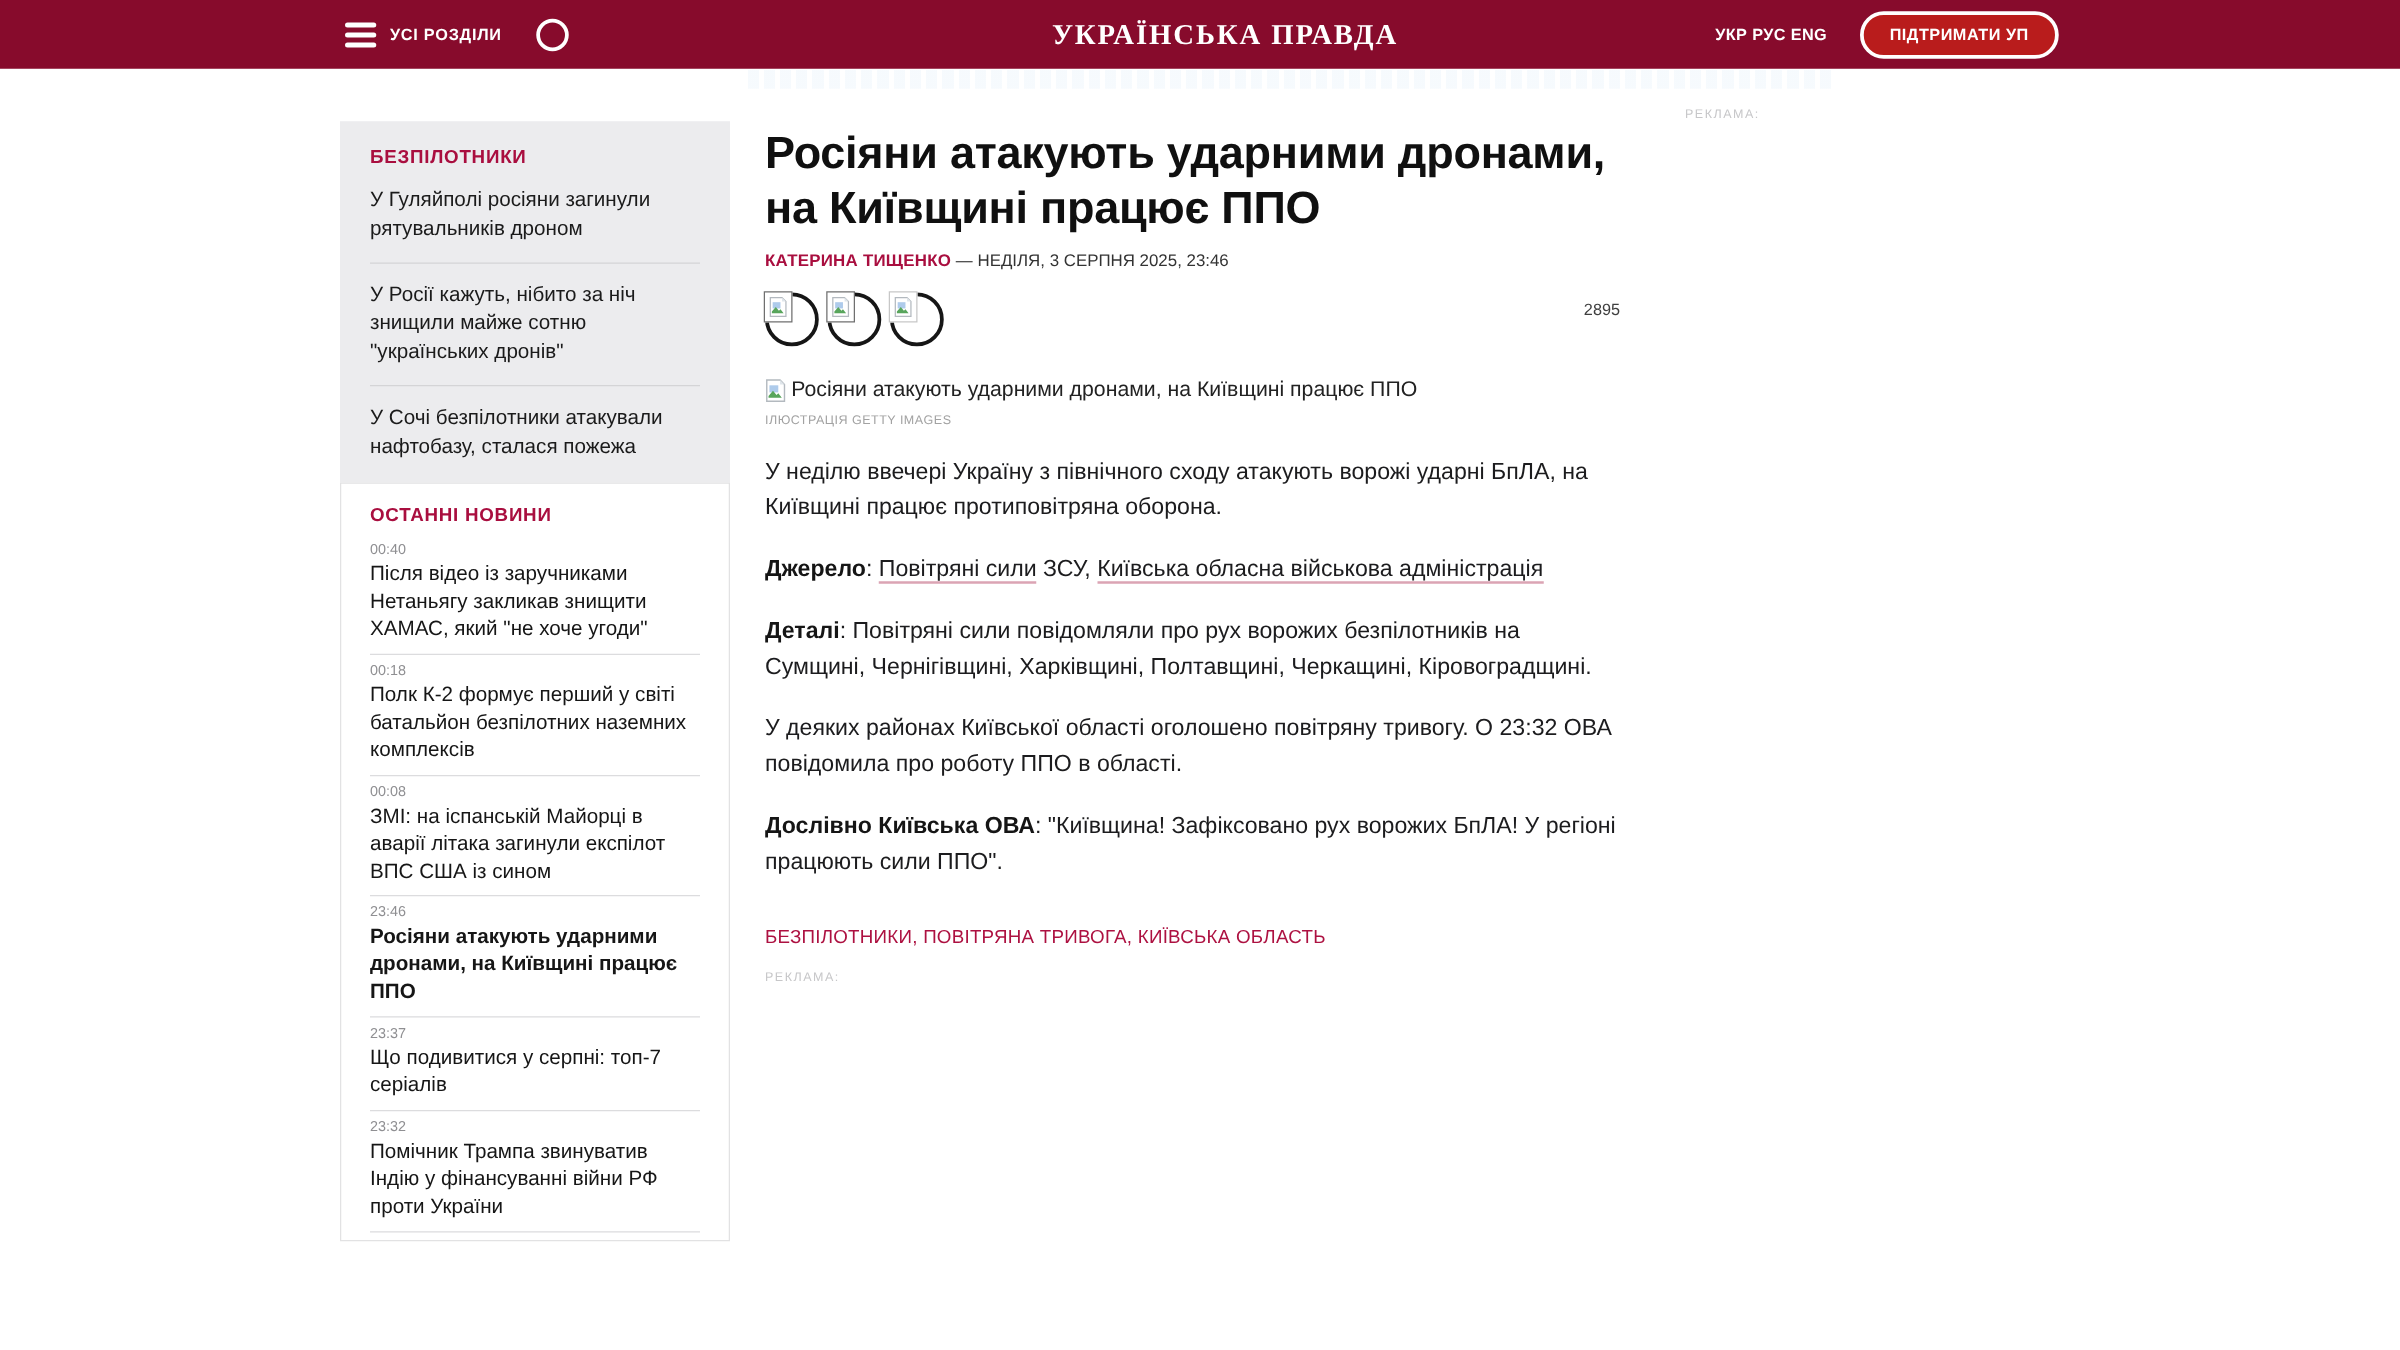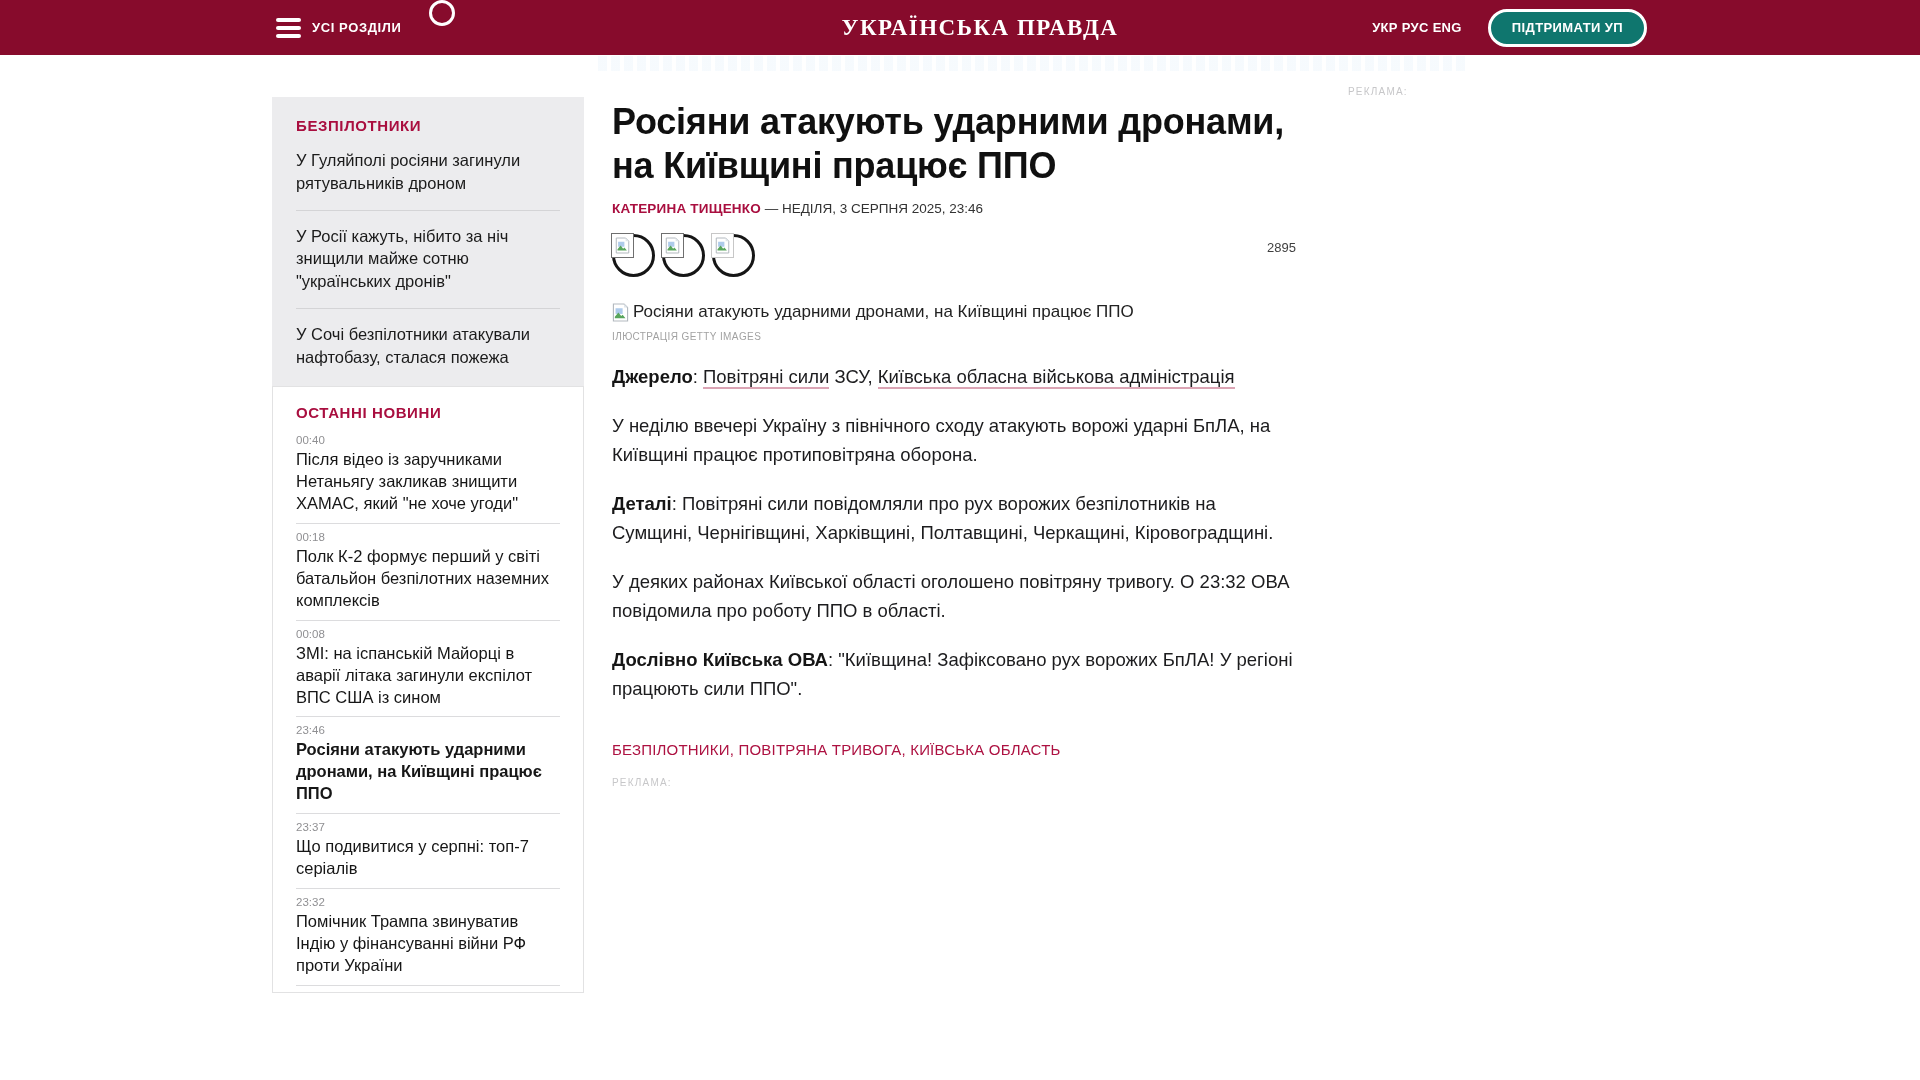--- a/index.html
+++ b/index.html
@@ -8,7 +8,7 @@
 
   
   .header{position:absolute;left:0;top:0;width:1920px;height:55px;background:#870b2c;}
-  .h-left{position:absolute;left:276px;top:0;height:55px;display:flex;gap:12px;}
+  .h-left{position:absolute;left:276px;top:0;height:55px;display:flex;align-items:center;gap:12px;}
   .menu-btn{display:flex;align-items:center;gap:11px;background:none;border:none;padding:0;cursor:pointer;}
   .bars{display:flex;flex-direction:column;gap:4px;width:25px;}
   .bars i{display:block;height:4px;background:#fff;border-radius:2px;}

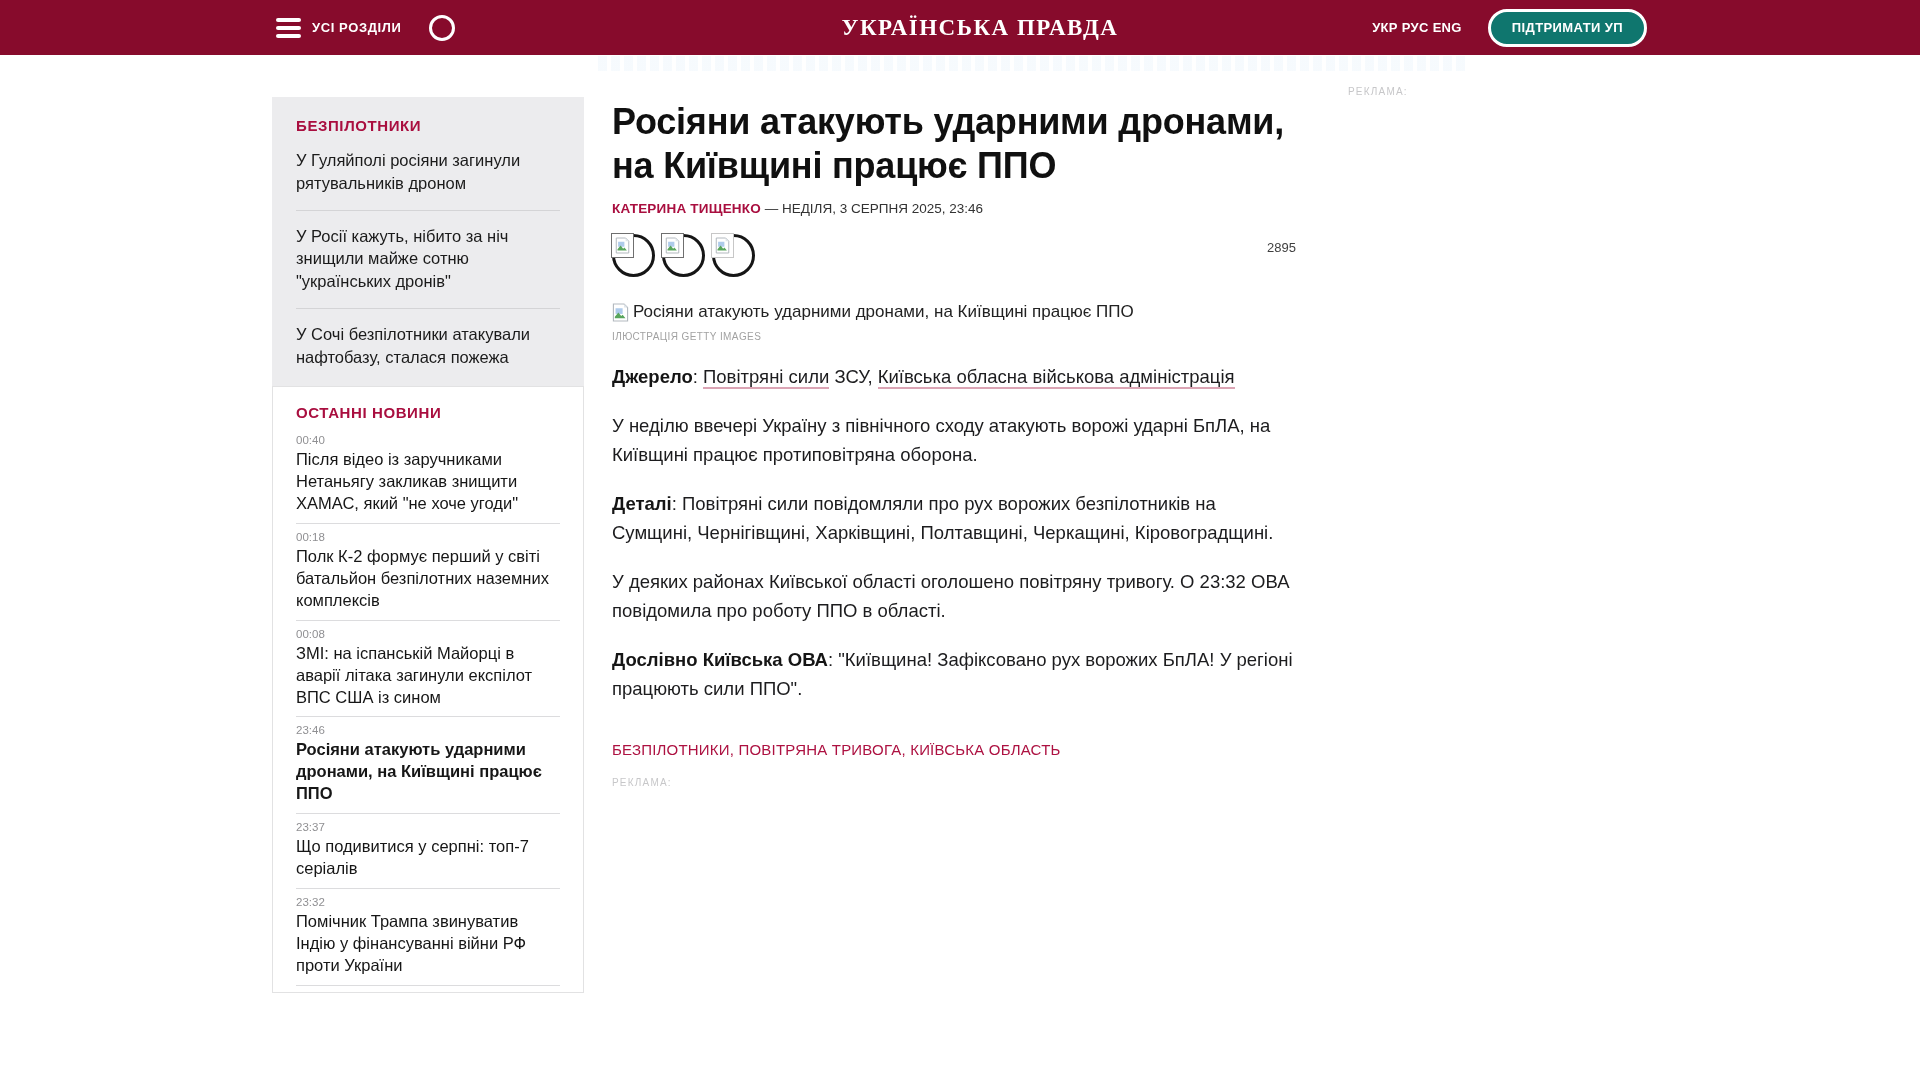--- a/index.html
+++ b/index.html
@@ -19,7 +19,7 @@
   .h-right{position:absolute;right:273px;top:0;height:55px;display:flex;align-items:center;}
   .langs{display:flex;gap:4px;margin-right:26px;}
   .lang{color:#fff;font-size:13px;font-weight:700;text-decoration:none;letter-spacing:.3px;cursor:pointer;}
-  .support-btn{background:#0f766e;color:#fff;border:3px solid #fff;border-radius:20px;height:38px;padding:0 21px;
+  .support-btn{background:#b91c1c;color:#fff;border:3px solid #fff;border-radius:20px;height:38px;padding:0 21px;
         font-size:13px;font-weight:700;letter-spacing:.4px;font-family:inherit;cursor:pointer;}
 
   

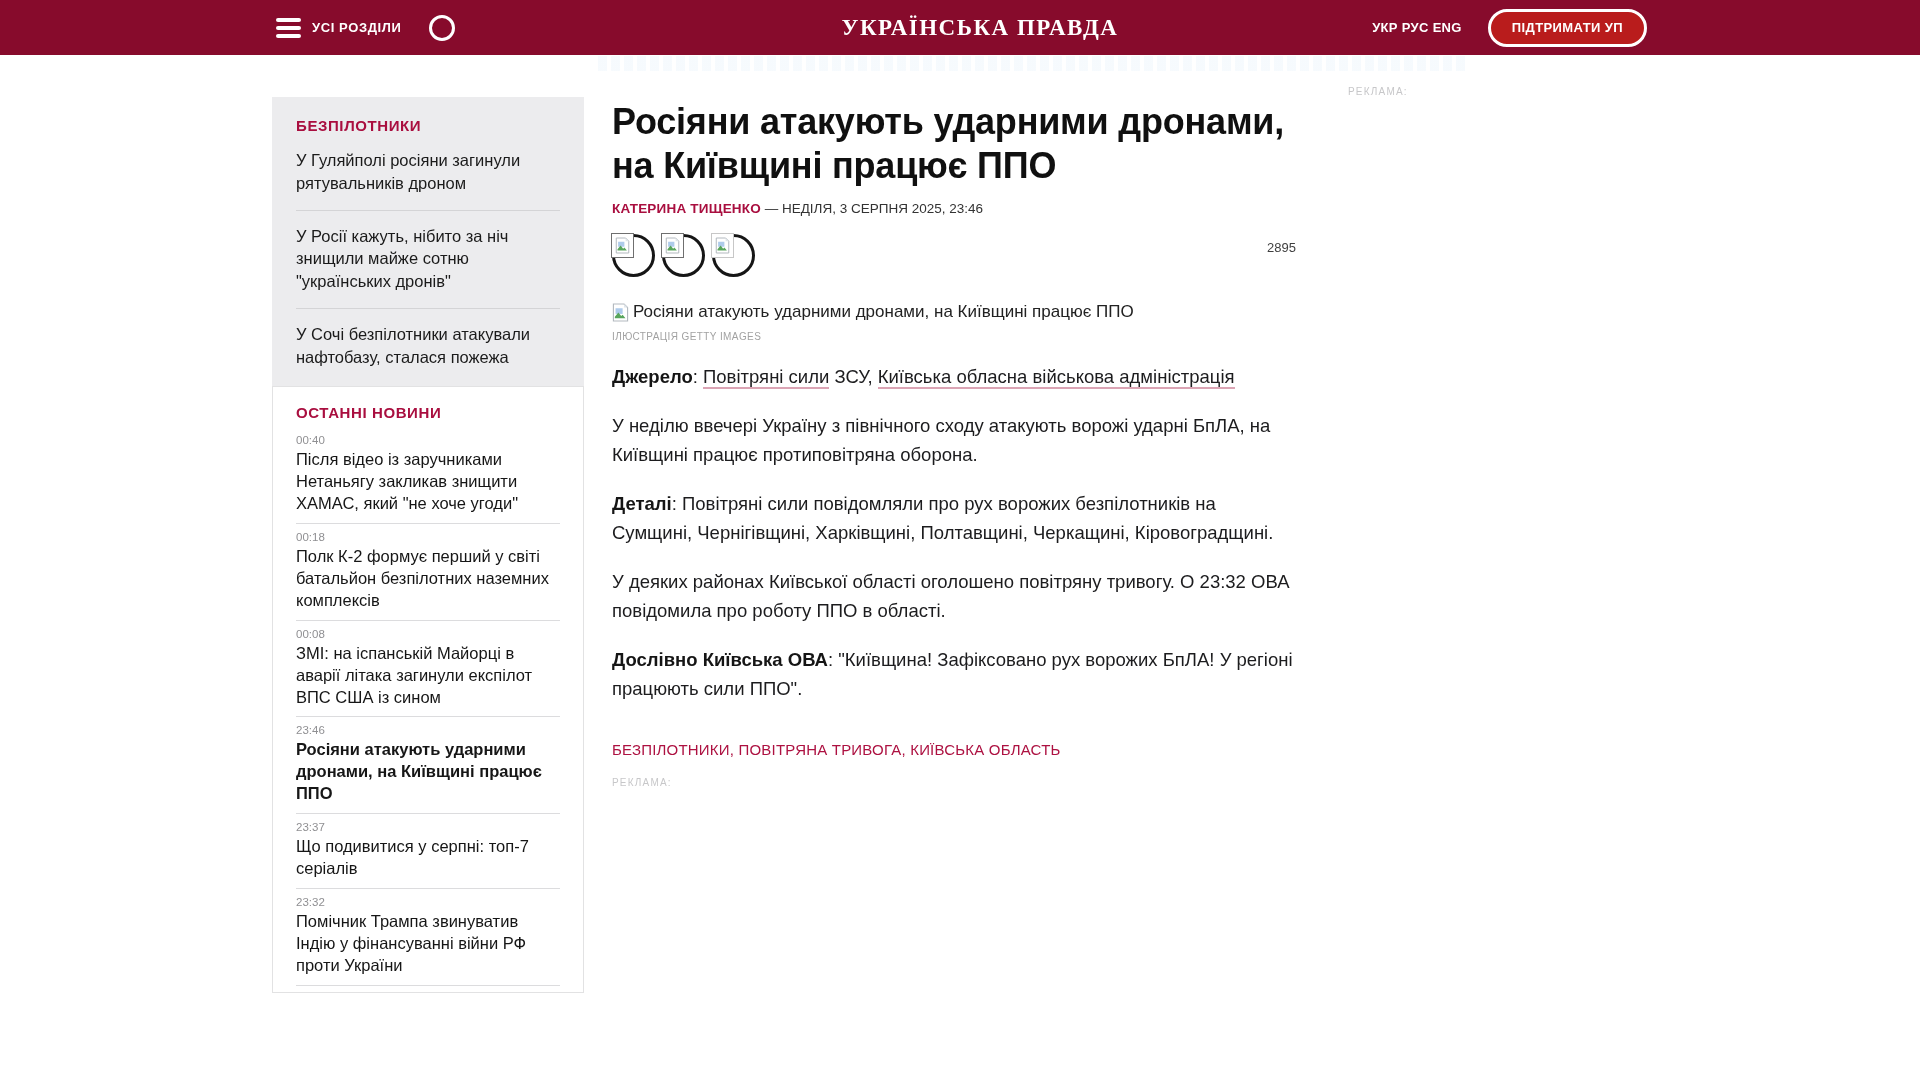--- a/index.html
+++ b/index.html
@@ -203,9 +203,9 @@
     <figcaption>ІЛЮСТРАЦІЯ GETTY IMAGES</figcaption>
   </figure>
 
+  <p class="body-p"><span>У неділю ввечері Україну з північного сходу атакують ворожі ударні БпЛА, на Київщині працює протиповітряна оборона.</span></p>
+
   <p class="body-p"><b>Джерело</b><span>: </span><a class="t-link">Повітряні сили</a><span> ЗСУ, </span><a class="t-link">Київська обласна військова адміністрація</a></p>
-
-  <p class="body-p"><span>У неділю ввечері Україну з північного сходу атакують ворожі ударні БпЛА, на Київщині працює протиповітряна оборона.</span></p>
 
   <p class="body-p"><b>Деталі</b><span>: Повітряні сили повідомляли про рух ворожих безпілотників на Сумщині, Чернігівщині, Харківщині, Полтавщині, Черкащині, Кіровоградщині.</span></p>
 

